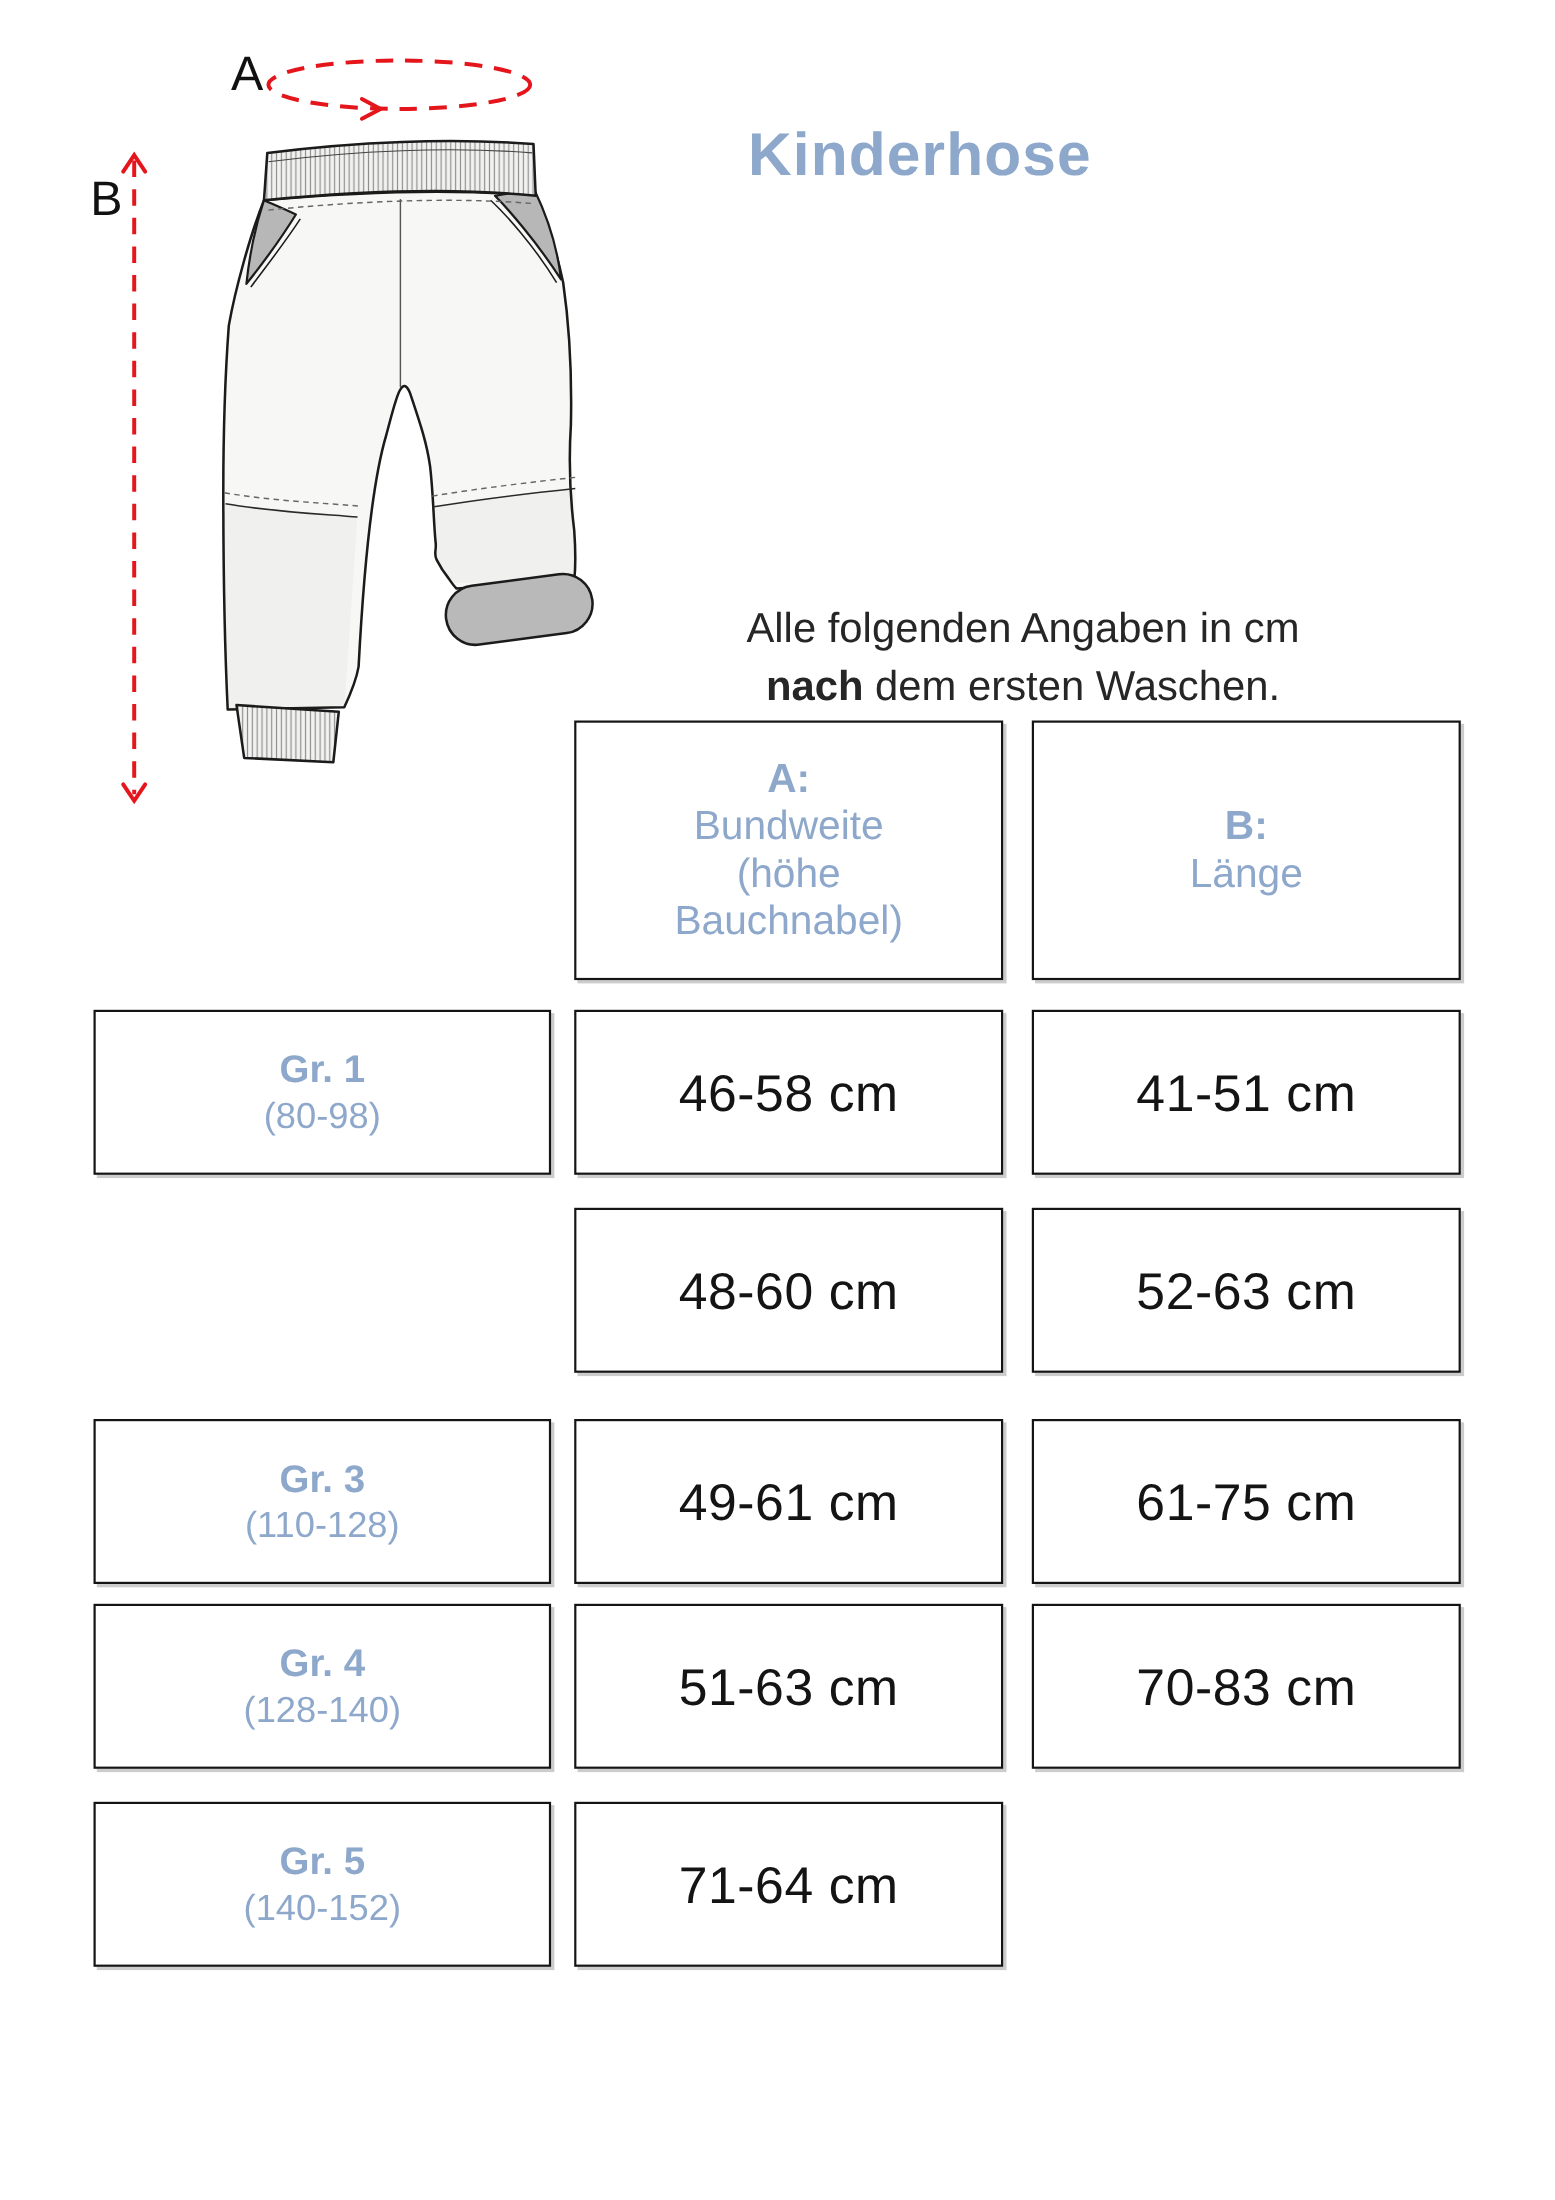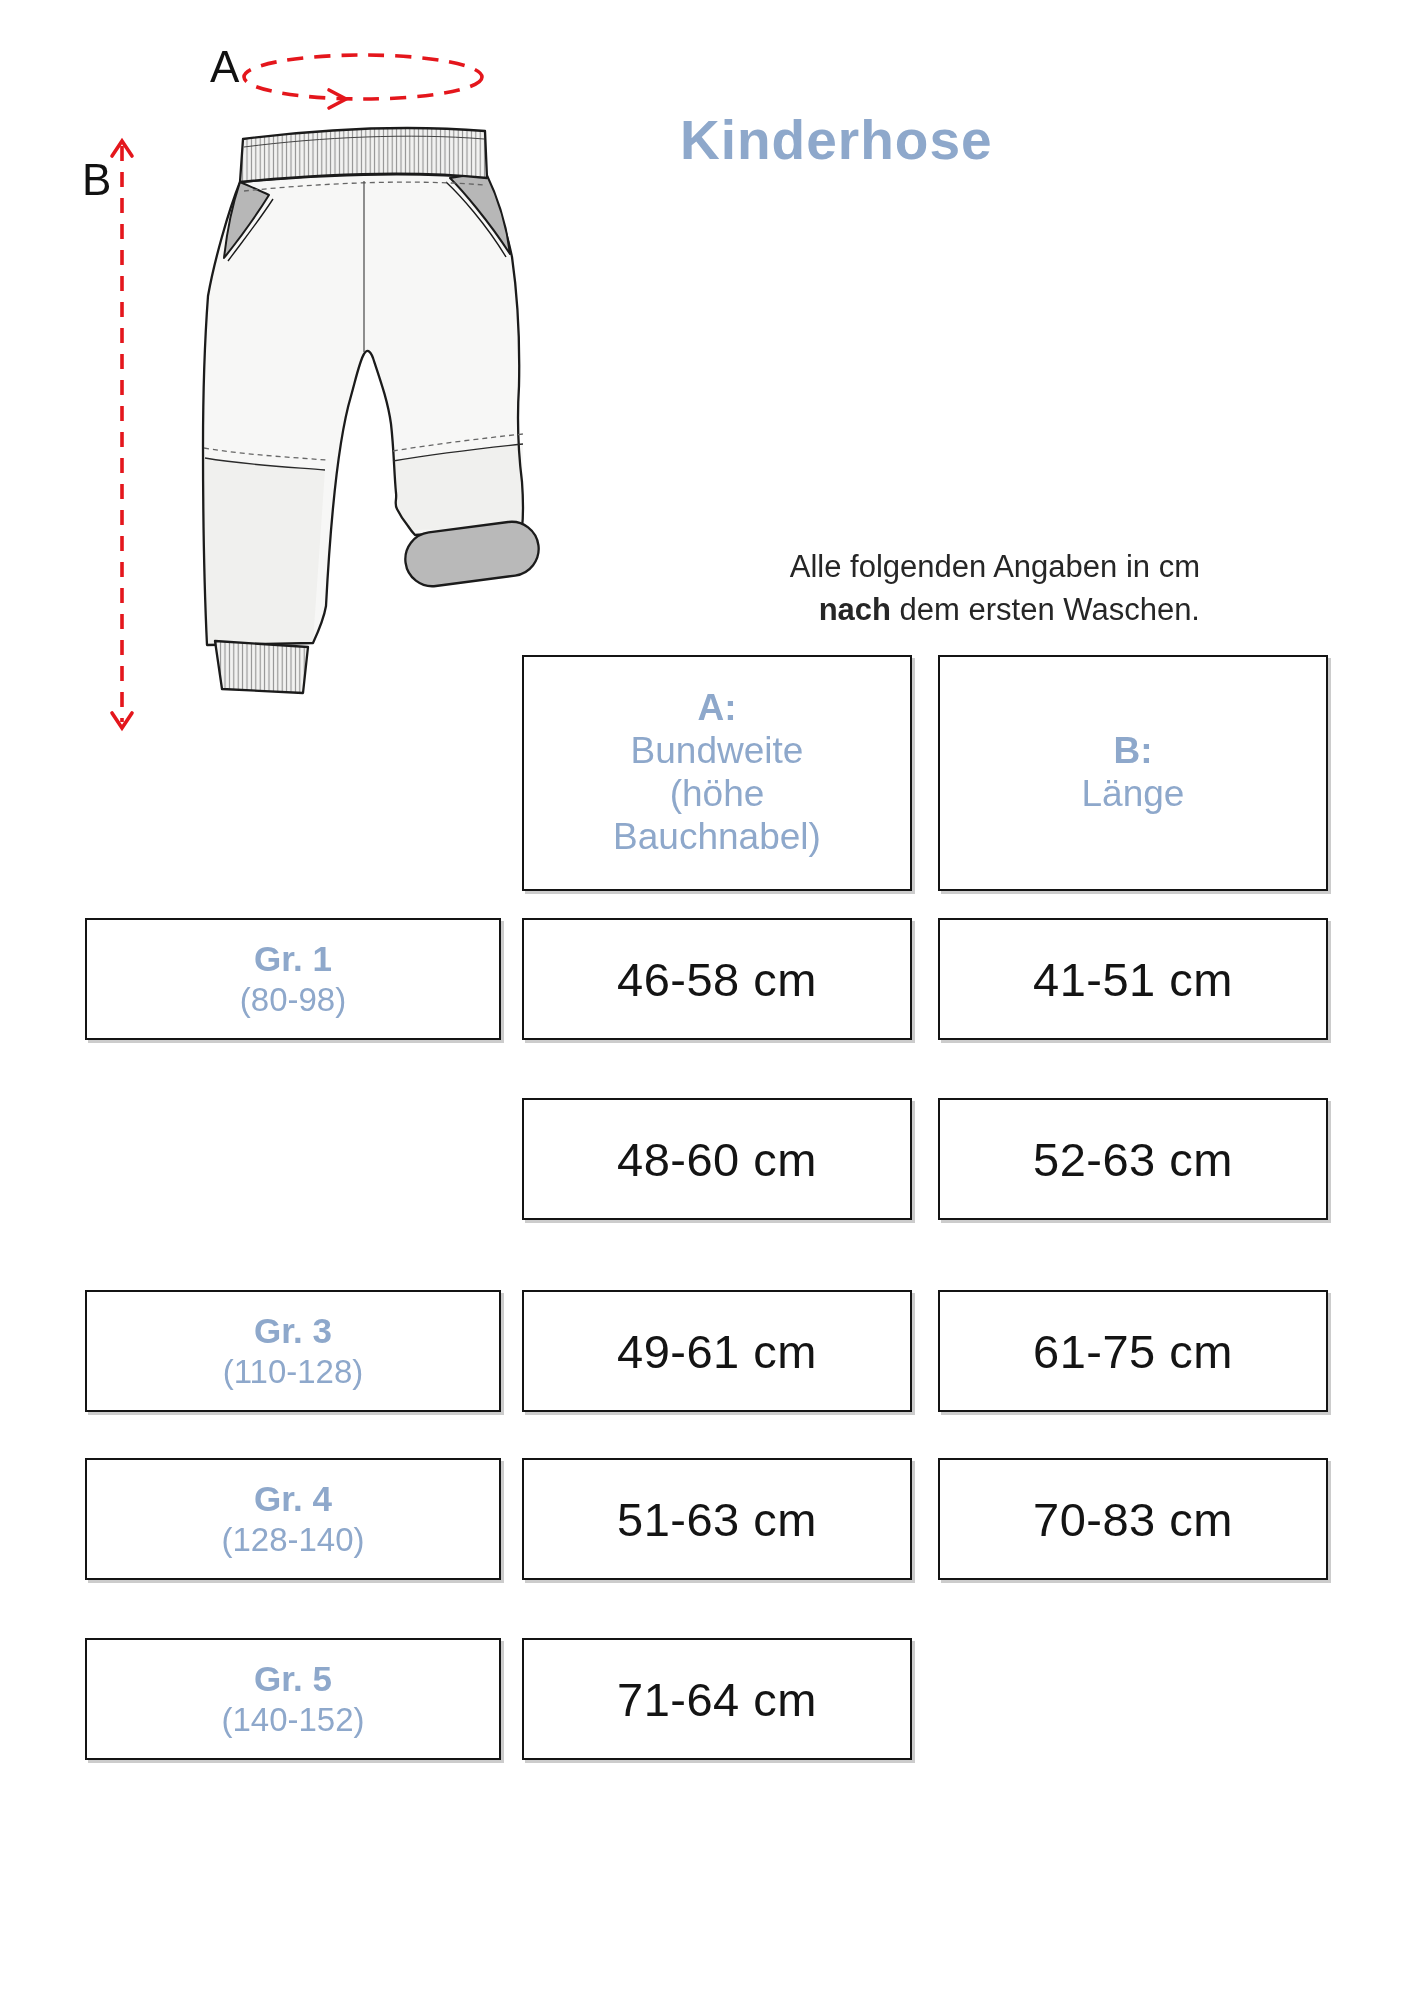--- a/index.html
+++ b/index.html
@@ -15,8 +15,8 @@
     letter-spacing:1px; color:#8ea8cb;
   }
   .note {
-    position:absolute; left:620px; top:546px; width:580px;
-    text-align:right; font-size:31px; line-height:1.38; color:#262626;
+    position:absolute; left:640px; top:546px; width:580px;
+    text-align:center; font-size:38px; line-height:1.38; color:#262626;
   }
   .note .bold { font-weight:700; }
   .cell {

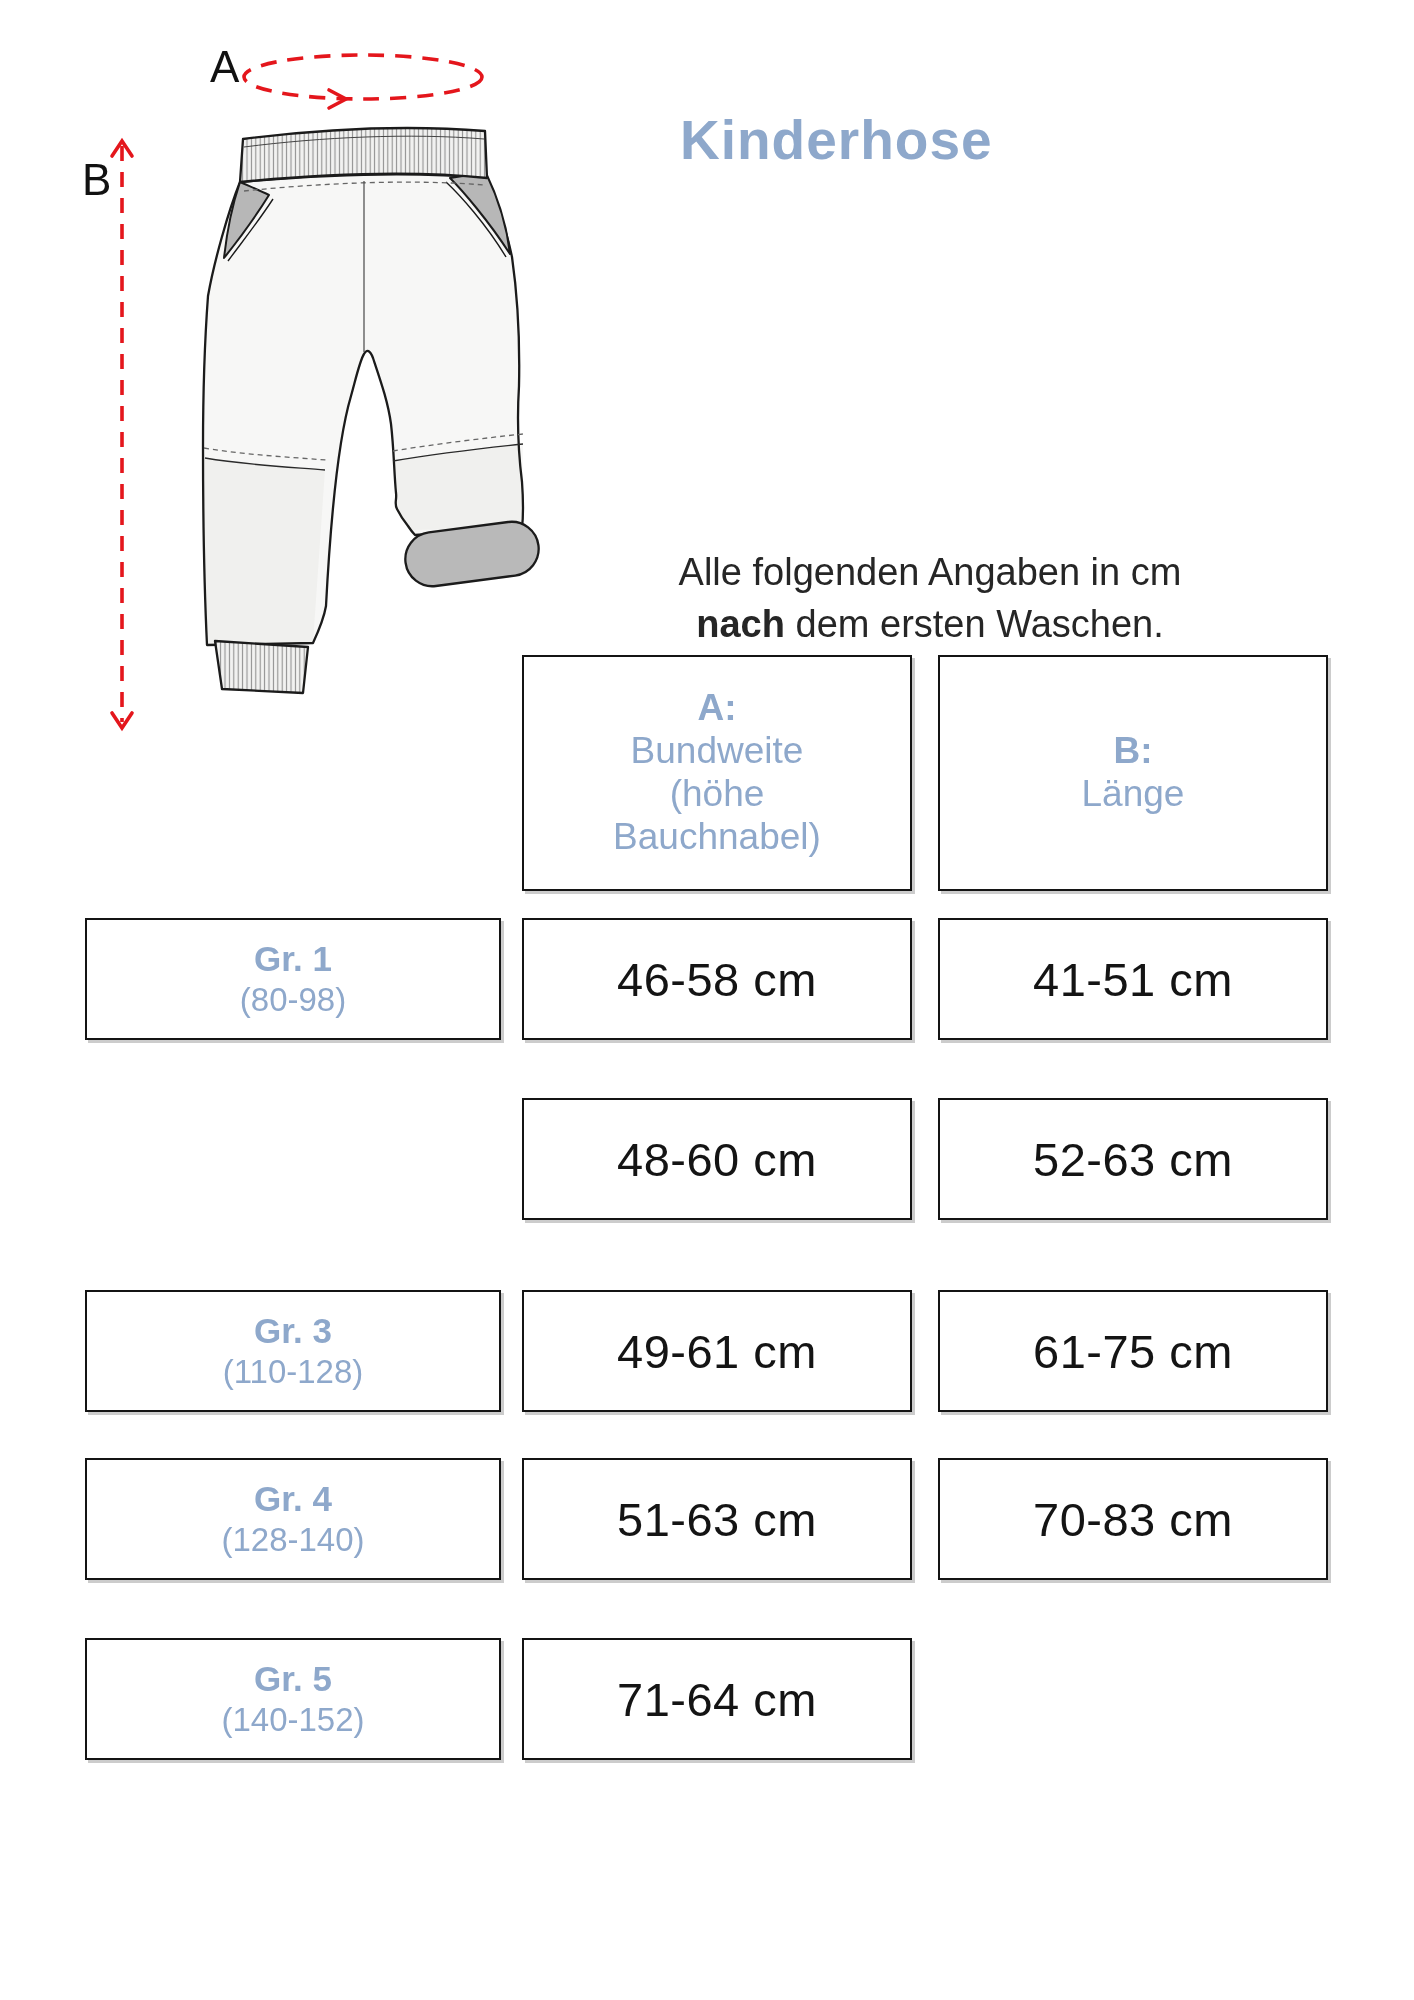--- a/index.html
+++ b/index.html
@@ -29,7 +29,7 @@
   .colA     { left:522px; width:390px; }
   .colB     { left:938px; width:390px; }
   .header   { top:655px; height:236px; }
-  .row      { height:122px; }
+  .row      { height:150px; }
   .rowTop0 { top:918px; }
   .rowTop1 { top:1098px; }
   .rowTop2 { top:1290px; }

